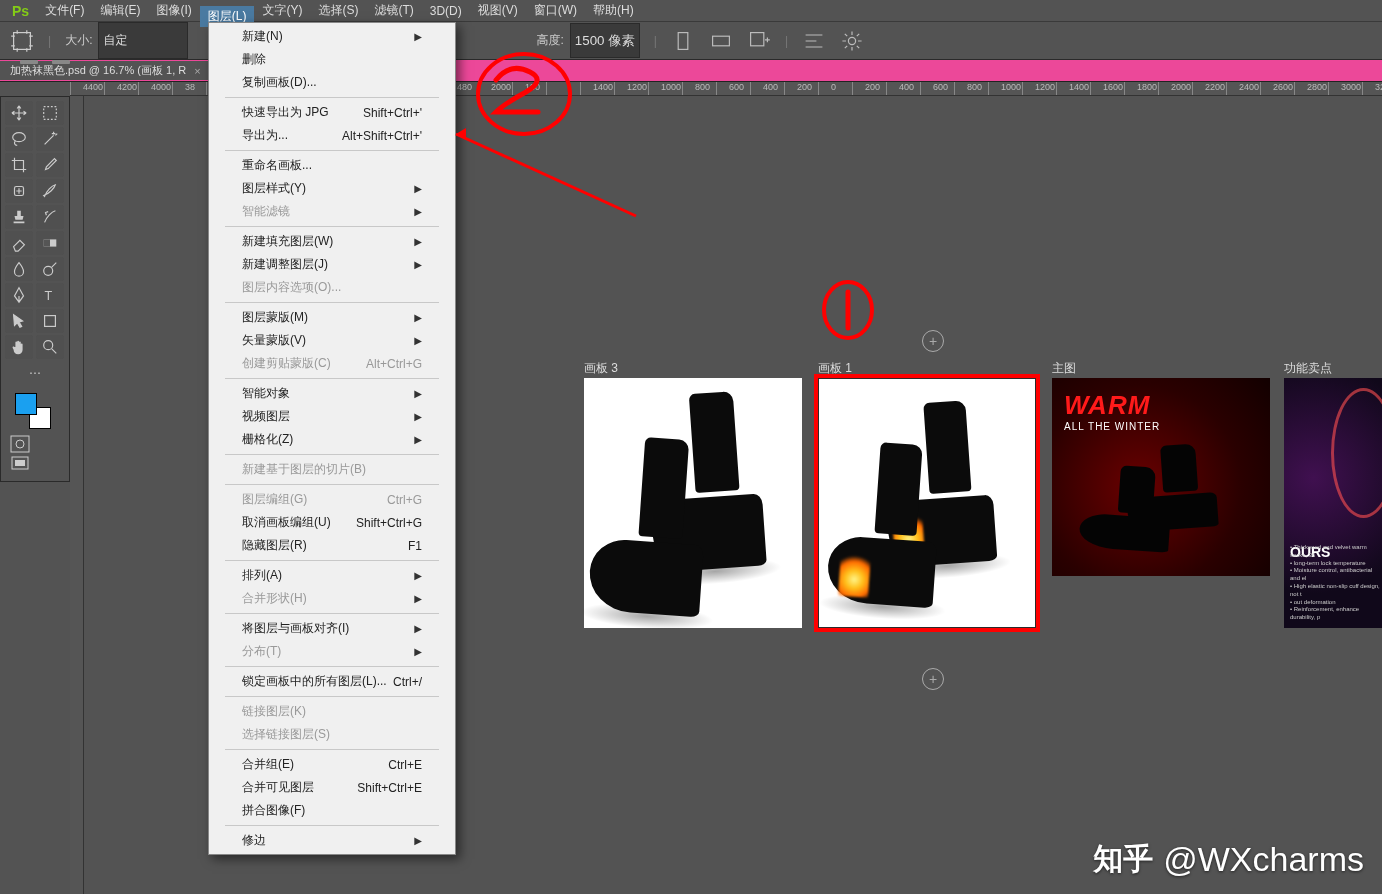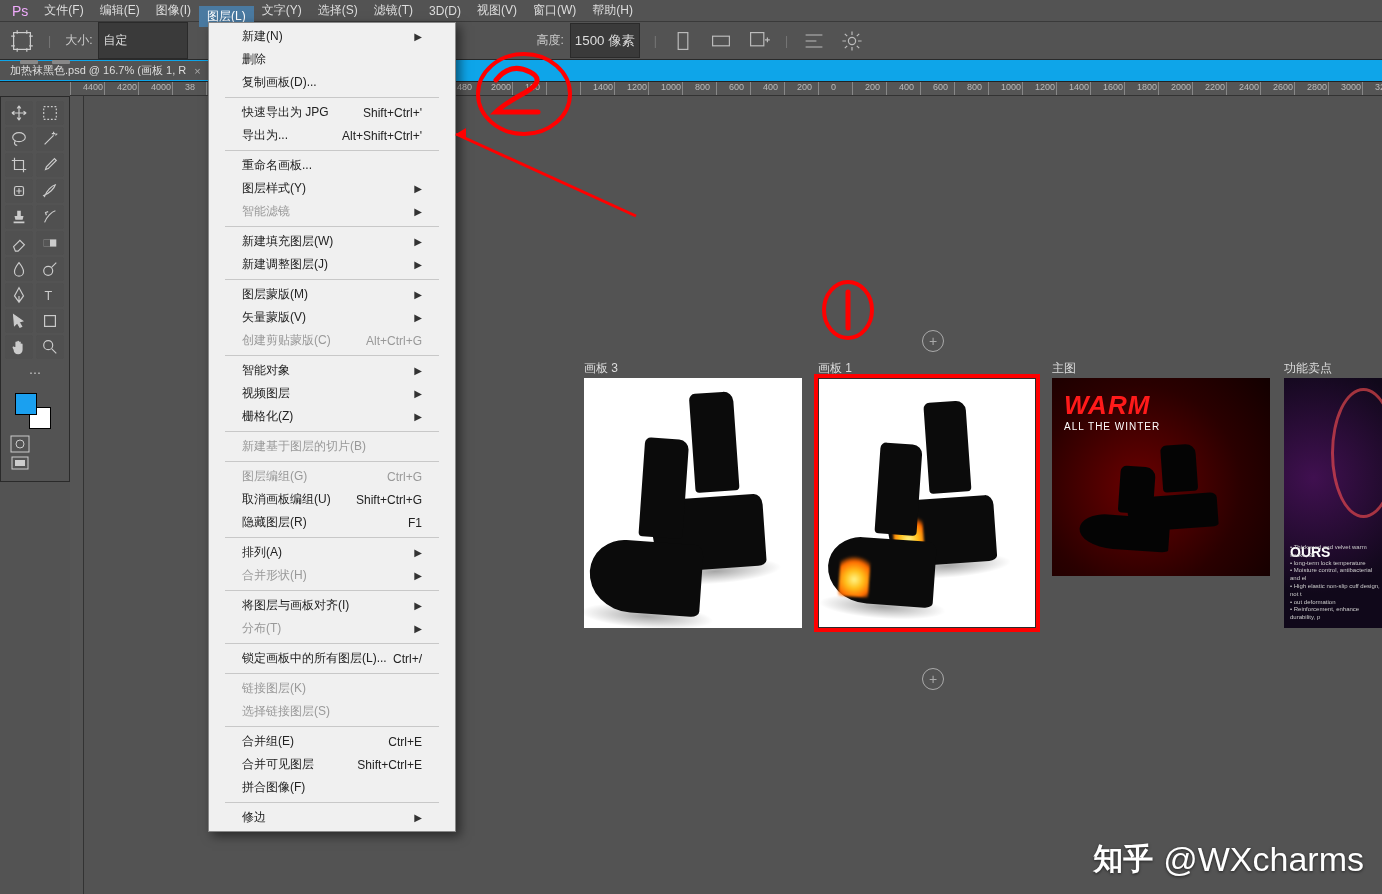--- a/index.html
+++ b/index.html
@@ -5,7 +5,7 @@
   * { margin: 0; padding: 0; box-sizing: border-box; font-family: "Microsoft YaHei", Arial, sans-serif; }
   body { width: 1382px; height: 894px; background: #535353; overflow: hidden; position: relative; color: #e0e0e0; font-size: 12px; }
   .menubar { height: 22px; background: #535353; display: flex; align-items: center; padding-left: 4px; border-bottom: 1px solid #3a3a3a; }
-  .ps-logo { color: #f0abfc; font-weight: normal; font-size: 14px; padding: 0 8px; }
+  .ps-logo { color: #84cc16; font-weight: bold; font-size: 14px; padding: 0 8px; }
   .menu-item { padding: 2px 8px; cursor: default; color: #ddd; }
   .menu-item.active { background: #4a7aa1; color: #fff; margin-top: 12px; }
   .optionbar { height: 38px; background: #535353; display: flex; align-items: center; padding-left: 10px; gap: 14px; border-bottom: 1px solid #2a2a2a; color: #ccc; }

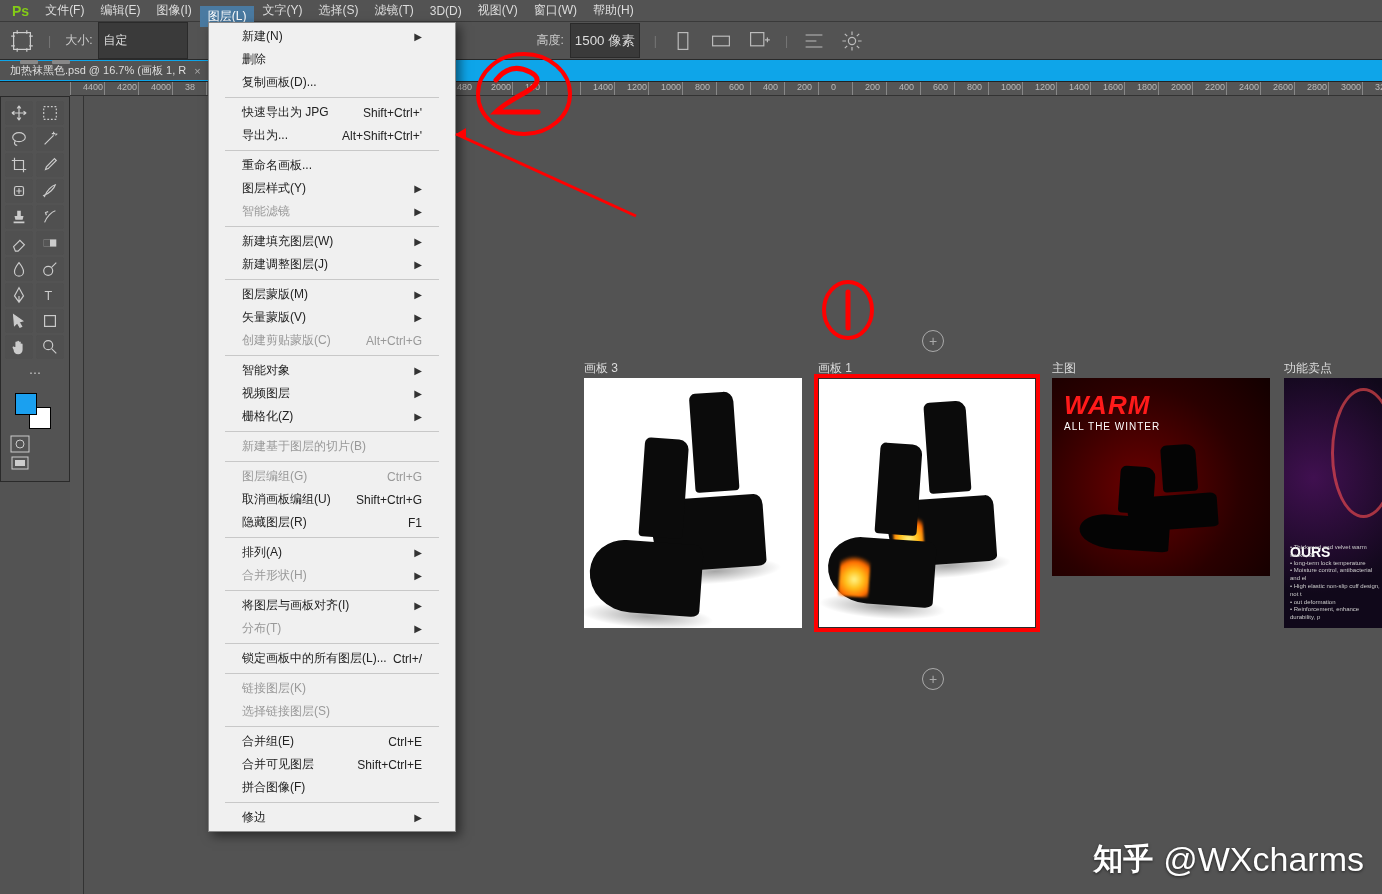--- a/index.html
+++ b/index.html
@@ -12,7 +12,7 @@
   .optgroup { display: flex; align-items: center; gap: 6px; }
   .sel { background: #3a3a3a; border: 1px solid #2a2a2a; padding: 9px 4px; color: #ddd; min-width: 60px; }
   .iconbtn { width: 24px; height: 24px; display: inline-flex; align-items: center; justify-content: center; color: #bbb; }
-  .tabbar { height: 22px; background: #0ea5e9; display: flex; align-items: center; border-bottom: 1px solid #222; }
+  .tabbar { height: 22px; background: #ec4899; display: flex; align-items: center; border-bottom: 1px solid #222; }
   .doctab { background: #535353; padding: 2px 10px; color: #ddd; font-size: 11px; display: flex; align-items: center; gap: 8px; }
   .doctab .x { color: #aaa; }
   .ruler-h { position: absolute; left: 70px; top: 82px; right: 0; height: 14px; background: #555; display:flex; overflow:hidden; color:#bbb; font-size:9px; border-bottom:1px solid #333;}

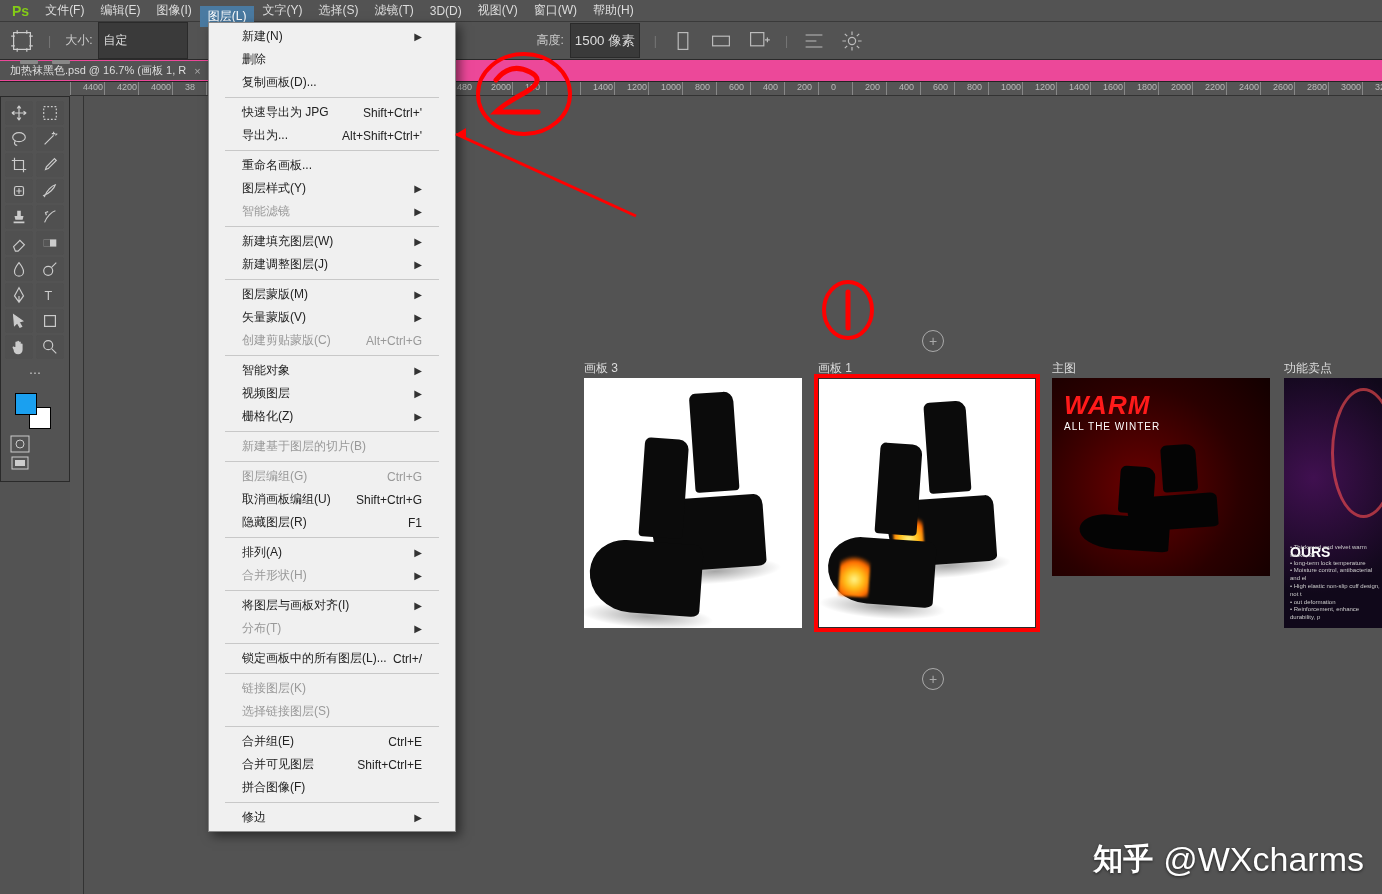--- a/index.html
+++ b/index.html
@@ -348,6 +348,9 @@
       <span>新建调整图层(J)</span>
       <span class="arrow">▶</span>
     </div>
+    <div class="drop-item disabled">
+      <span>图层内容选项(O)...</span>
+    </div>
     <div class="drop-sep"></div>
     <div class="drop-item">
       <span>图层蒙版(M)</span>

